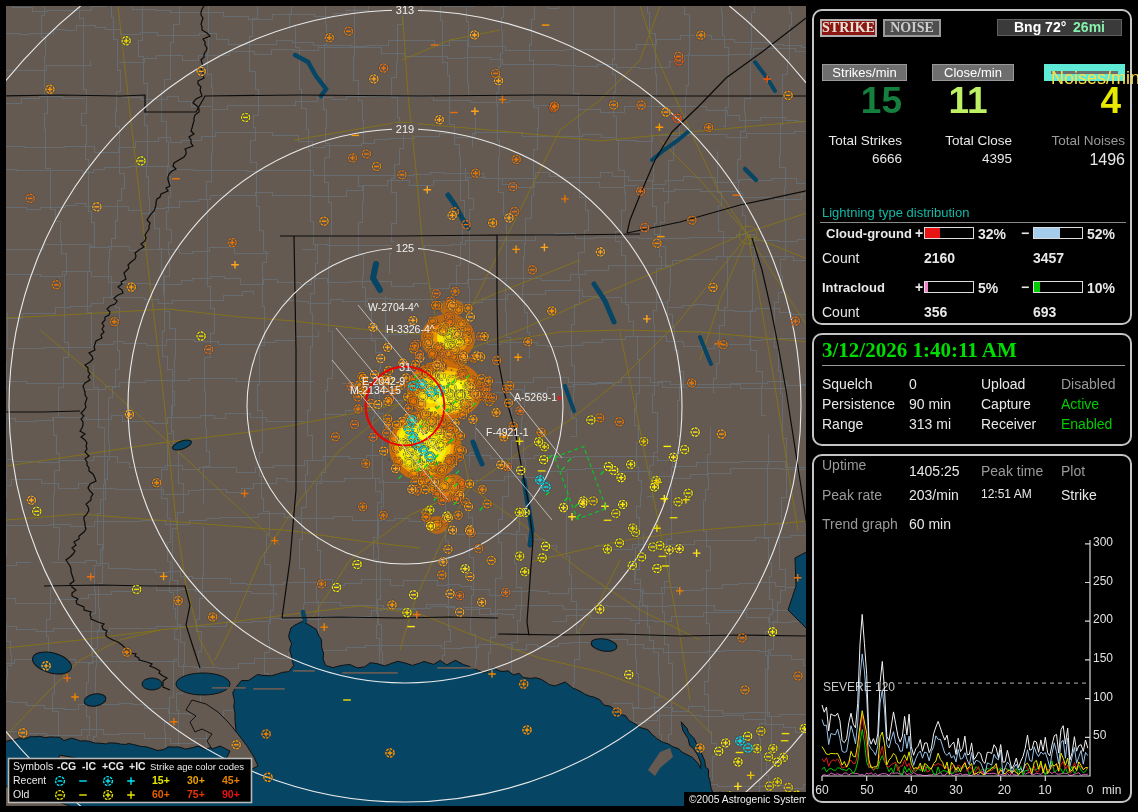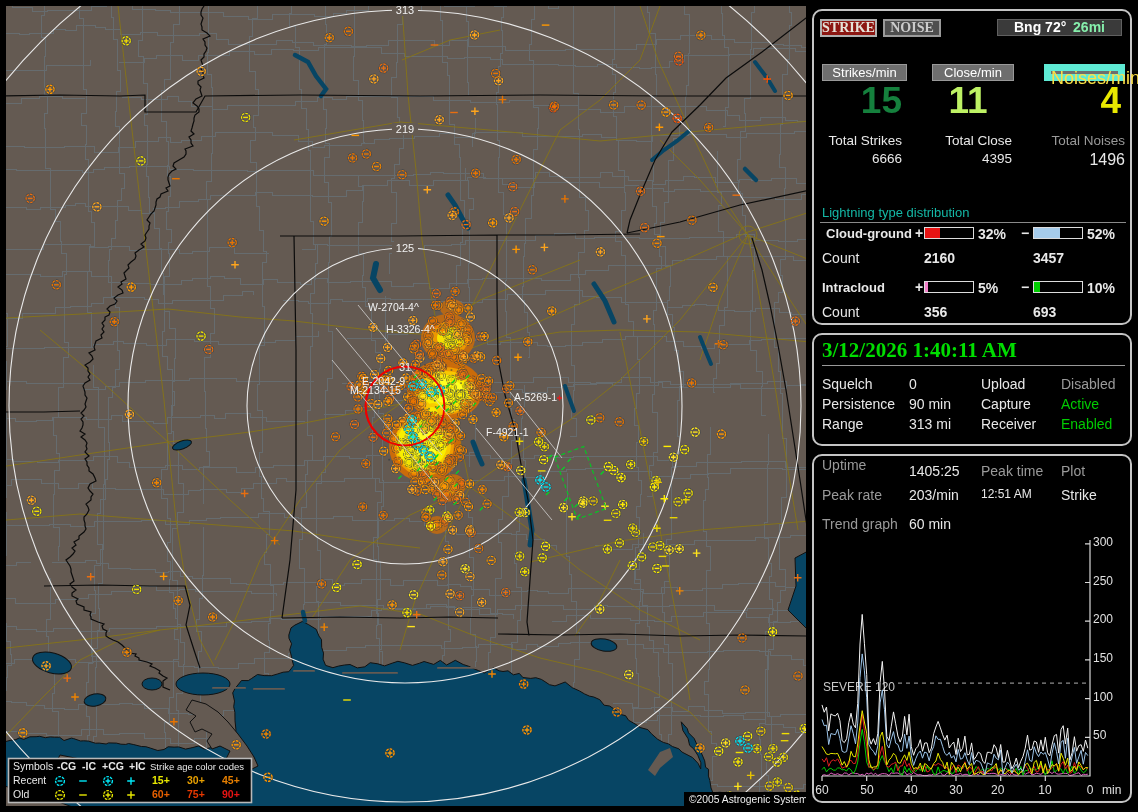--- a/index.html
+++ b/index.html
@@ -1780,7 +1780,7 @@
       <div style="position:absolute;left:43px;top:327px;width:20px;text-align:center;font-size:12px;color:#e0e0e0">50</div>
       <div style="position:absolute;left:87px;top:327px;width:20px;text-align:center;font-size:12px;color:#e0e0e0">40</div>
       <div style="position:absolute;left:132px;top:327px;width:20px;text-align:center;font-size:12px;color:#e0e0e0">30</div>
-      <div style="position:absolute;left:177px;top:327px;width:20px;text-align:left;font-size:12px;color:#e0e0e0">20</div>
+      <div style="position:absolute;left:177px;top:327px;width:20px;text-align:right;font-size:12px;color:#e0e0e0">20</div>
       <div style="position:absolute;left:221px;top:327px;width:20px;text-align:center;font-size:12px;color:#e0e0e0">10</div>
       <div style="position:absolute;left:266px;top:327px;width:20px;text-align:center;font-size:12px;color:#e0e0e0">0</div>
       <div style="position:absolute;left:288px;top:327px;font-size:12px;color:#e0e0e0">min</div>

